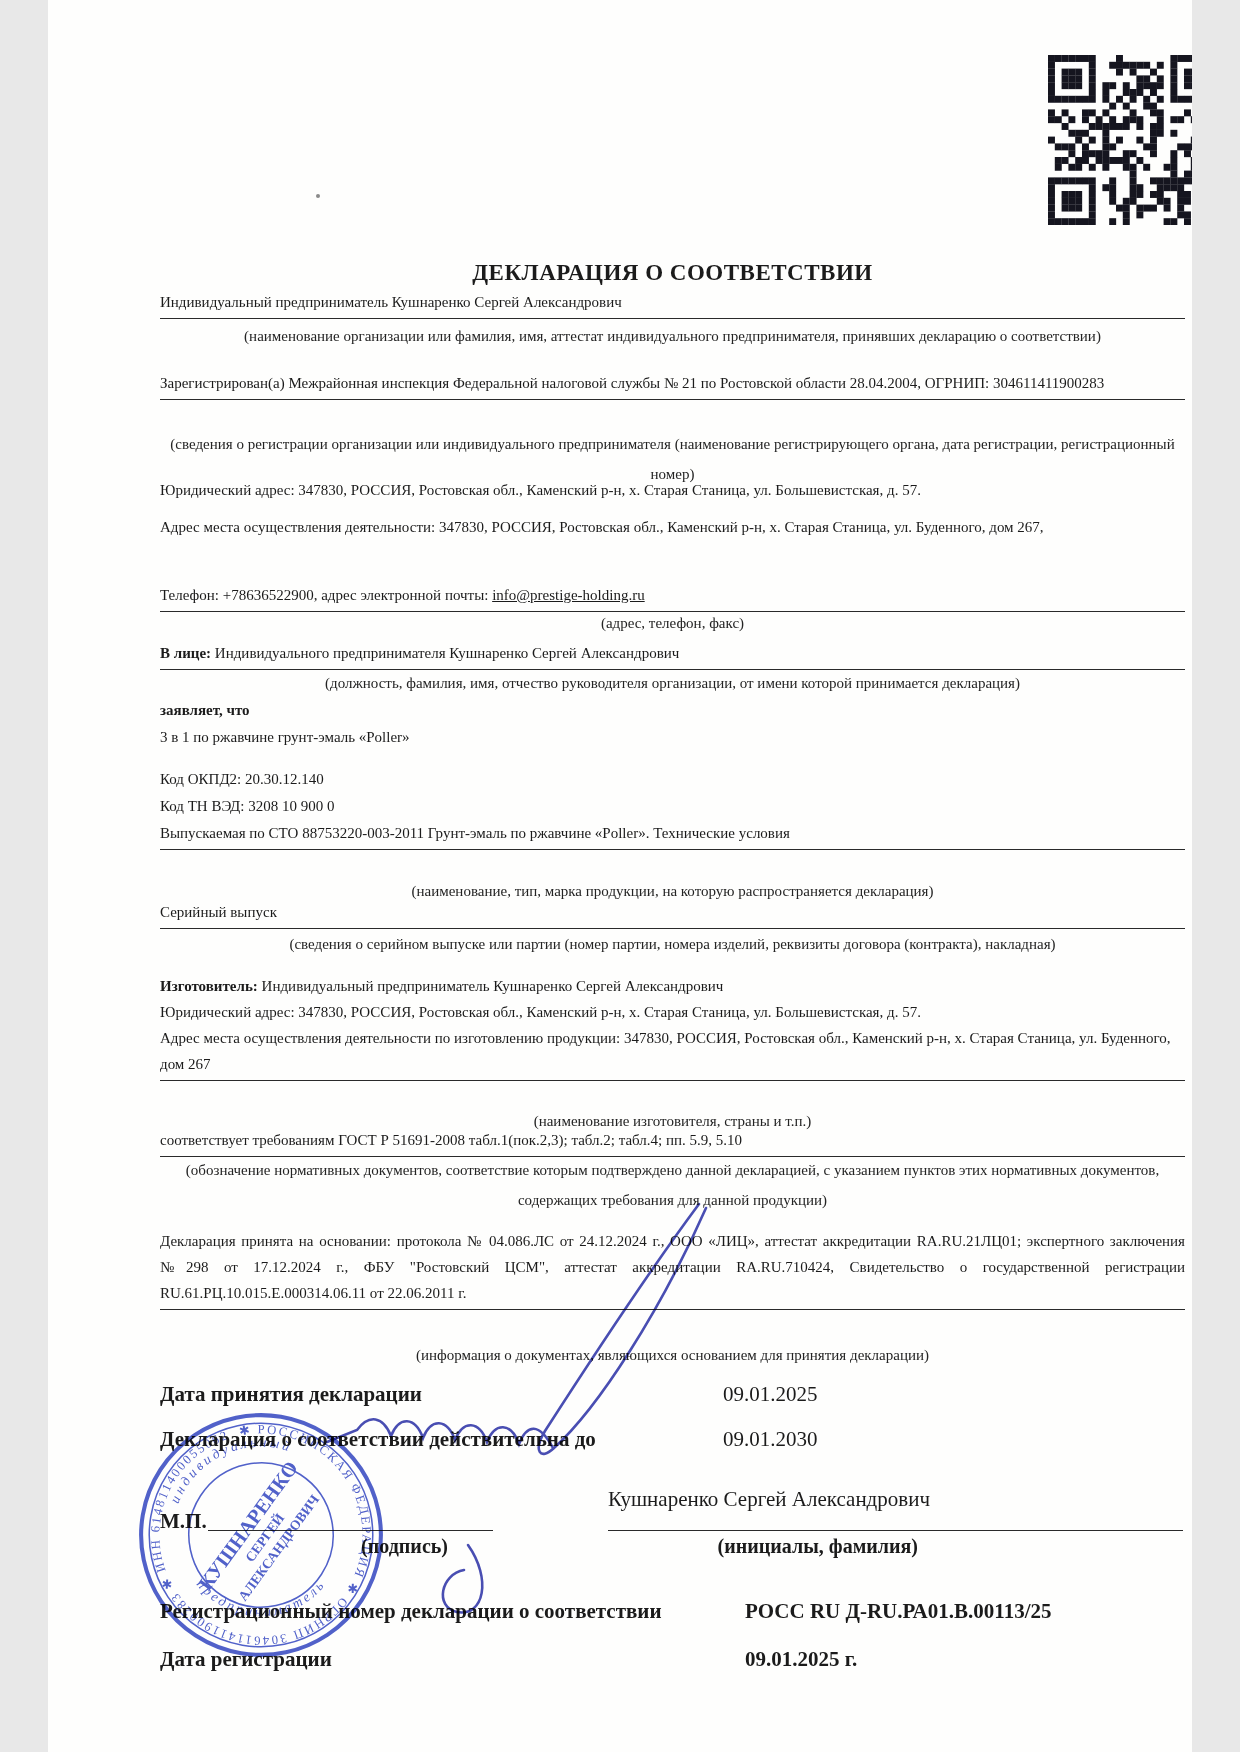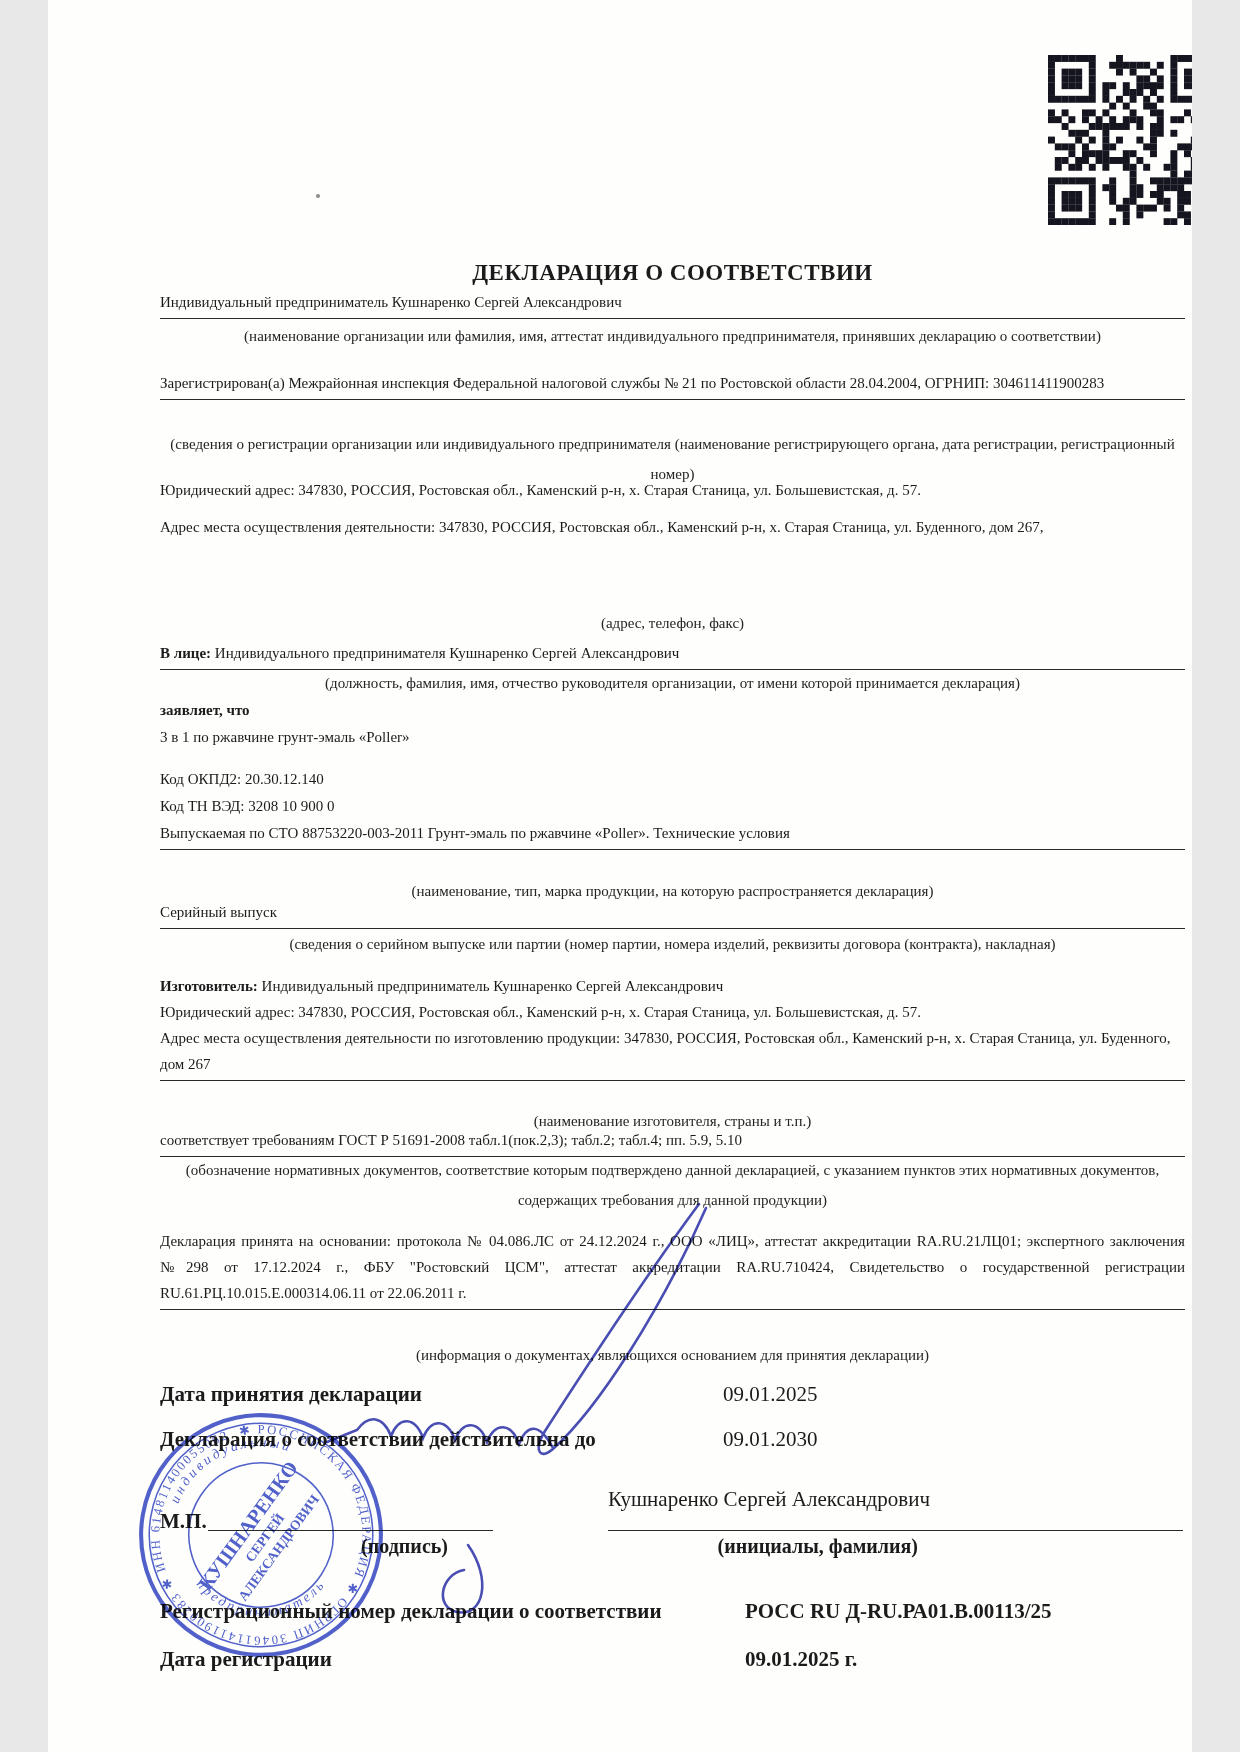--- a/index.html
+++ b/index.html
@@ -343,6 +343,7 @@
   <div class="abs t" style="top:477px;">Юридический адрес: 347830, РОССИЯ, Ростовская обл., Каменский р-н, х. Старая Станица, ул. Большевистская, д. 57.</div>
   <div class="abs t" style="top:514px;">Адрес места осуществления деятельности: 347830, РОССИЯ, Ростовская обл., Каменский р-н, х. Старая Станица, ул. Буденного, дом 267,</div>
 
+  <div class="abs t ul" style="top:582px;"><span>Телефон: +78636522900, адрес электронной почты: </span><span class="email-ul">info@prestige-holding.ru</span></div>
   <div class="abs cap" style="top:608px;">(адрес, телефон, факс)</div>
 
   <div class="abs t ul" style="top:640px;"><span class="b">В лице:</span><span> Индивидуального предпринимателя Кушнаренко Сергей Александрович</span></div>

